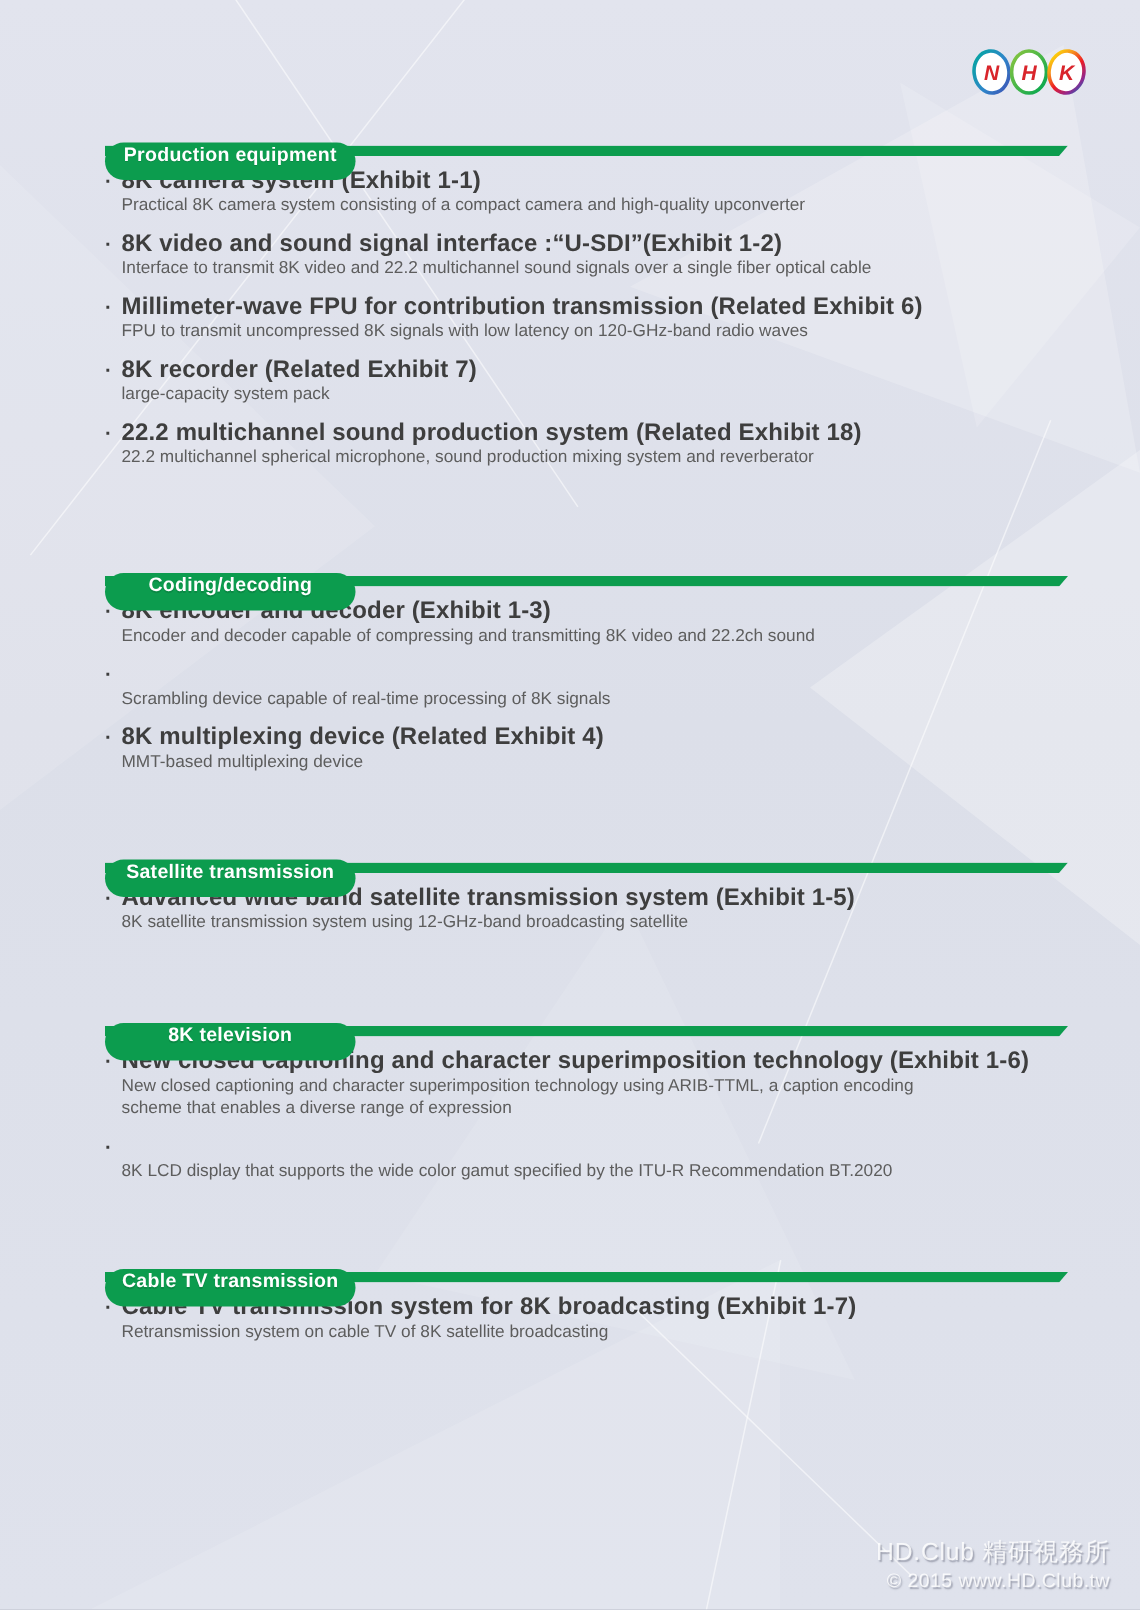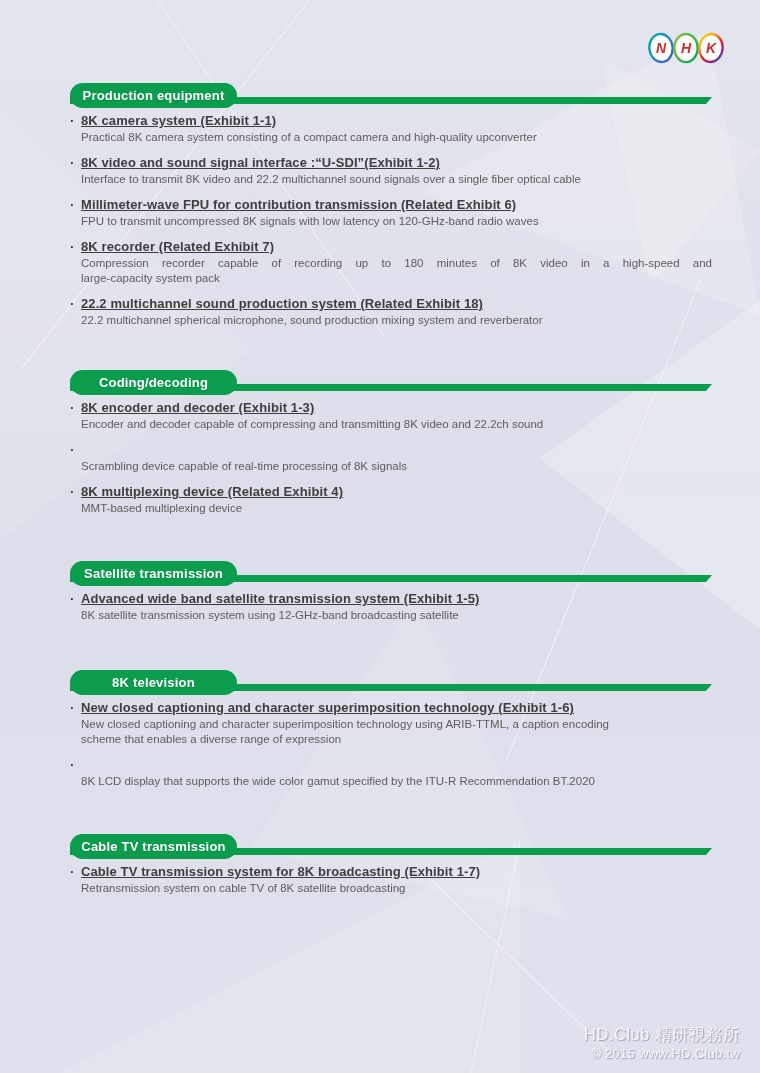--- a/index.html
+++ b/index.html
@@ -36,9 +36,9 @@
   
   .section { position: absolute; left: 70px; width: 642px; }
   .pill {
-    position: absolute; top: 4px; left: 0; z-index: 2;
+    position: absolute; top: 16px; left: 0; z-index: 2;
     width: 167px; height: 25px; border-radius: 13px;
-    display: flex; align-items: center; justify-content: center;
+    display: flex; justify-content: center;
     color: #fff; font-size: 13px; font-weight: 700; letter-spacing: .2px;
     text-shadow: 0 1px 0 rgba(0,0,0,.12);
   }

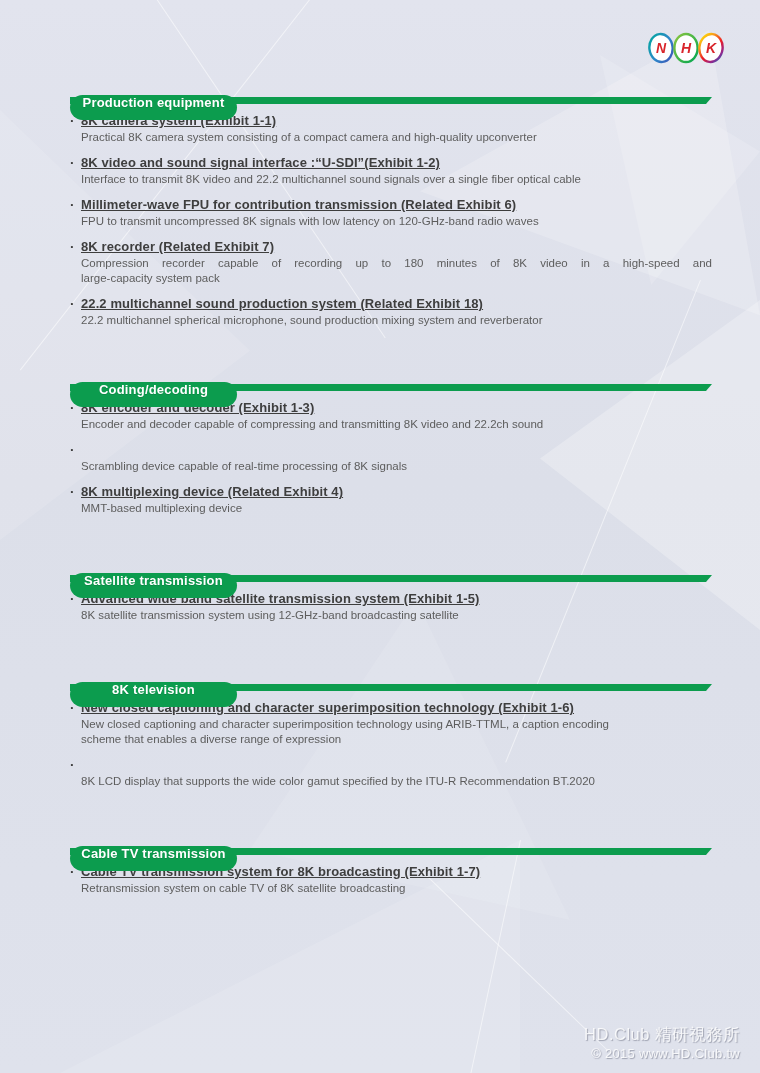--- a/index.html
+++ b/index.html
@@ -51,7 +51,7 @@
   .item { margin-bottom: 9px; }
   .title-row { display: flex; line-height: 17px; }
   .bullet { width: 11px; flex: 0 0 11px; font-size: 13.5px; font-weight: 700; color: #3e3e3e; }
-  .item-title { font-size: 13px; font-weight: 700; color: #3e3e3e; letter-spacing: .1px; text-decoration: underline; }
+  .item-title { font-size: 16px; font-weight: 700; color: #3e3e3e; letter-spacing: .1px; }
   .desc { margin-left: 11px; margin-top: 1px; font-size: 11.5px; line-height: 15px; color: #5d5d5d; }
   .desc .line.stretch { text-align: justify; text-align-last: justify; }
 

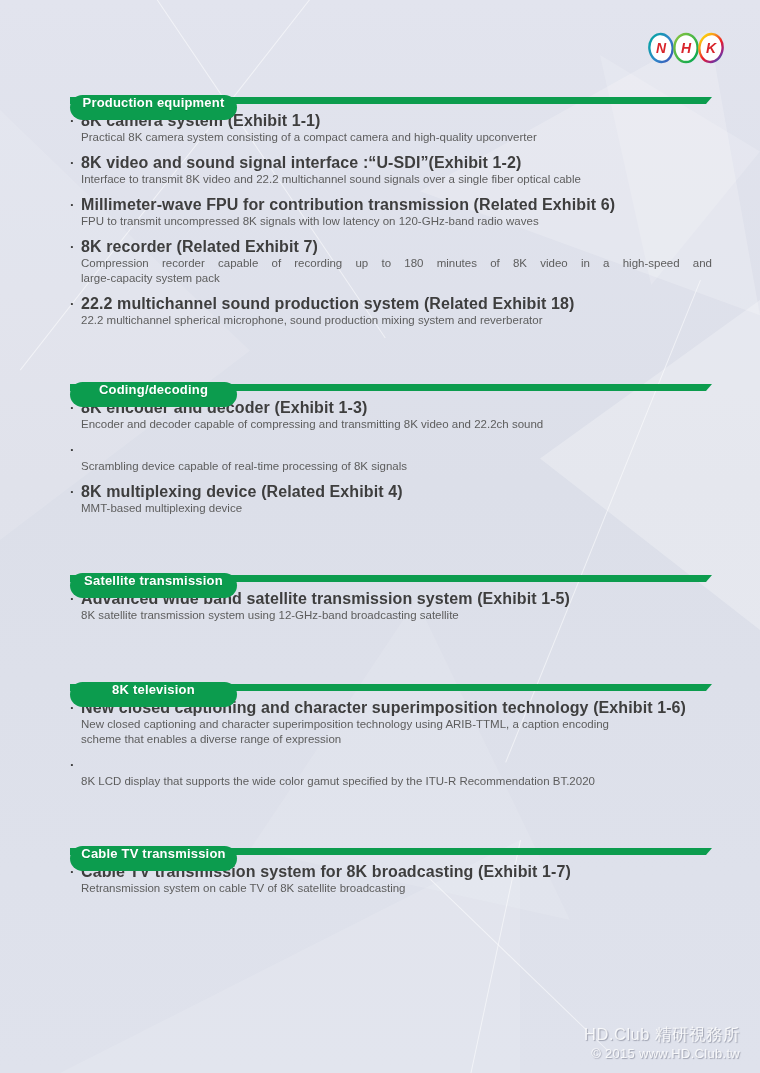--- a/index.html
+++ b/index.html
@@ -150,7 +150,6 @@
           <span class="item-title">8K recorder (Related Exhibit 7)</span>
         </div>
         <div class="desc">
-          <div class="line stretch">Compression recorder capable of recording up to 180 minutes of 8K video in a high-speed and</div>
           <div class="line">large-capacity system pack</div>
         </div>
       </div>

